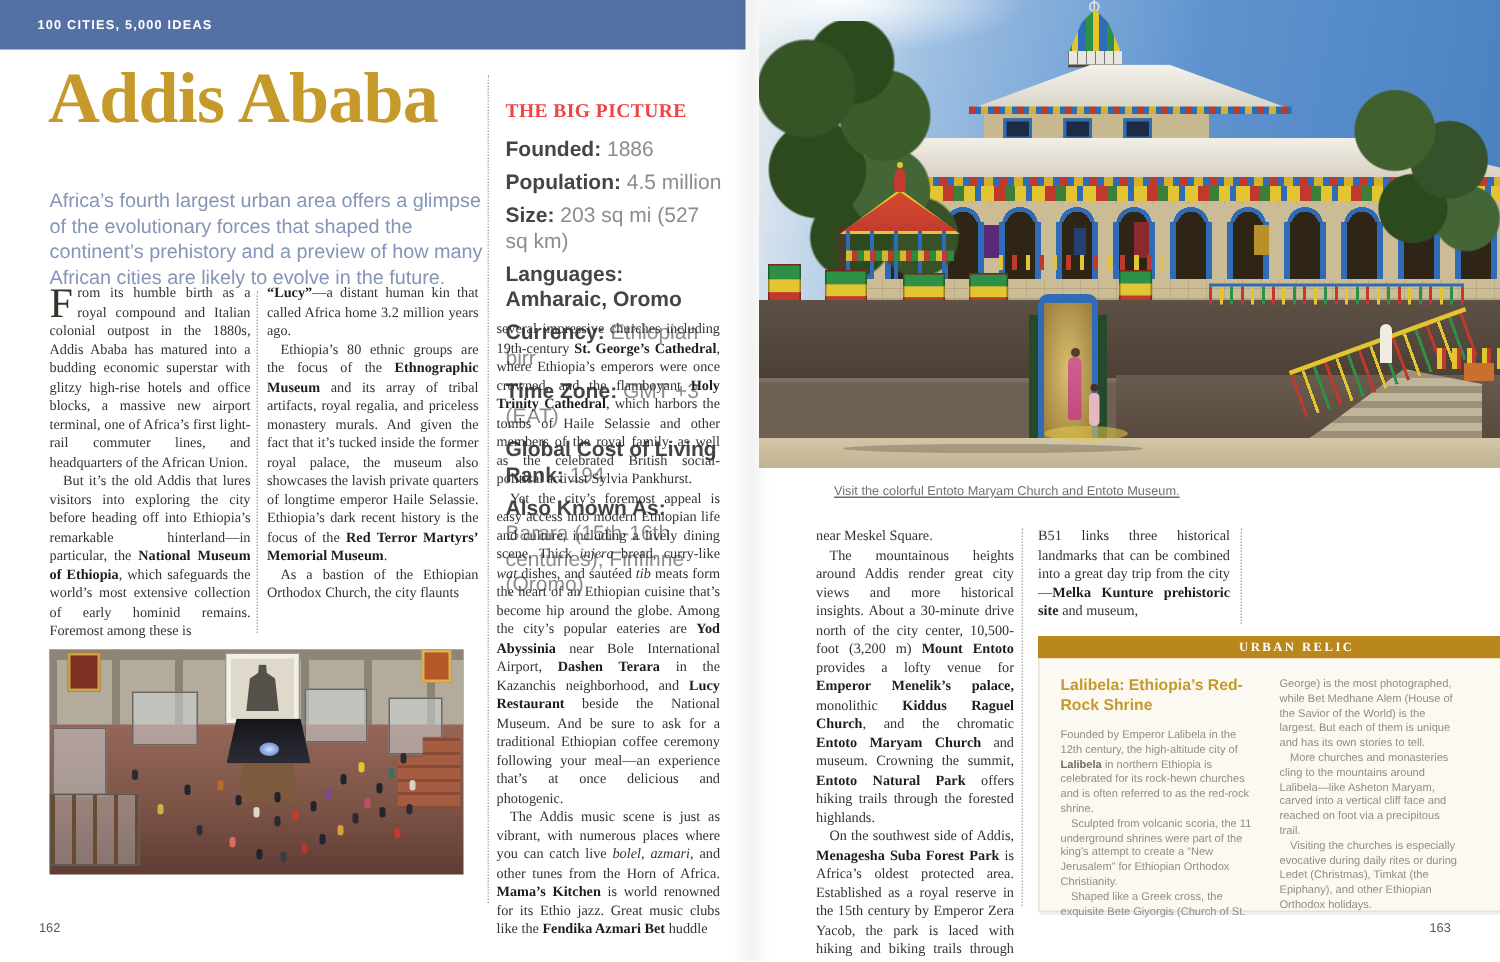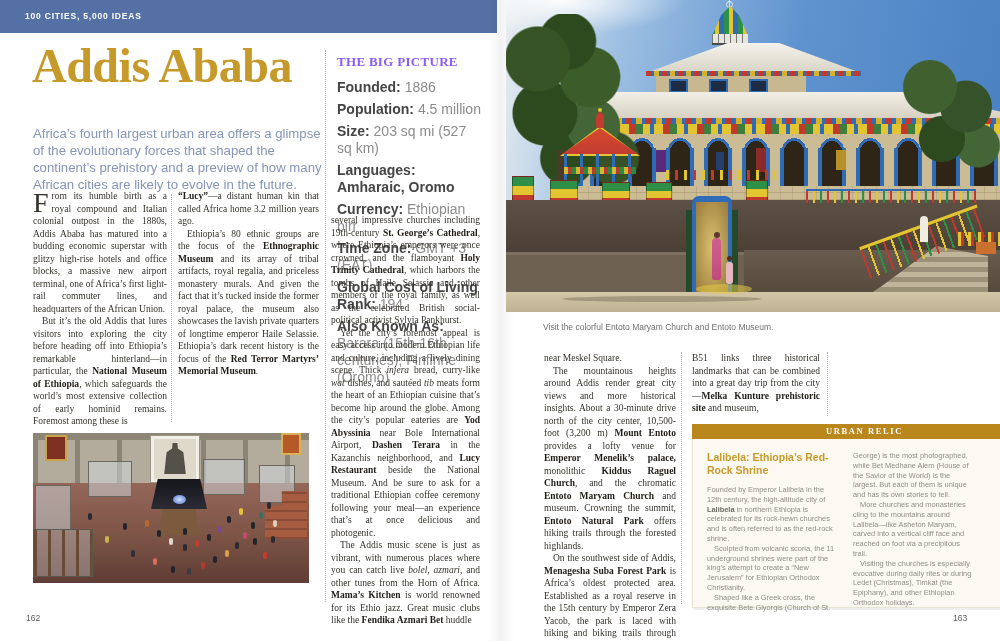--- a/index.html
+++ b/index.html
@@ -35,7 +35,7 @@
   .div-4{left:827px;top:352px;height:64px;}
 
   .big-picture{left:337px;top:50px;width:146px;}
-  .big-picture h3{margin:4px 0 9px 0;color:#8b5cf6;font-family:"Liberation Serif",serif;
+  .big-picture h3{margin:16px 0 9px 0;color:#ef4444;font-family:"Liberation Serif",serif;
     font-weight:bold;font-size:13px;letter-spacing:0.3px;}
   .fact{font-size:14px;line-height:1.22;color:#8c8c8c;margin-bottom:4.8px;}
   .fact b{color:#454545;}

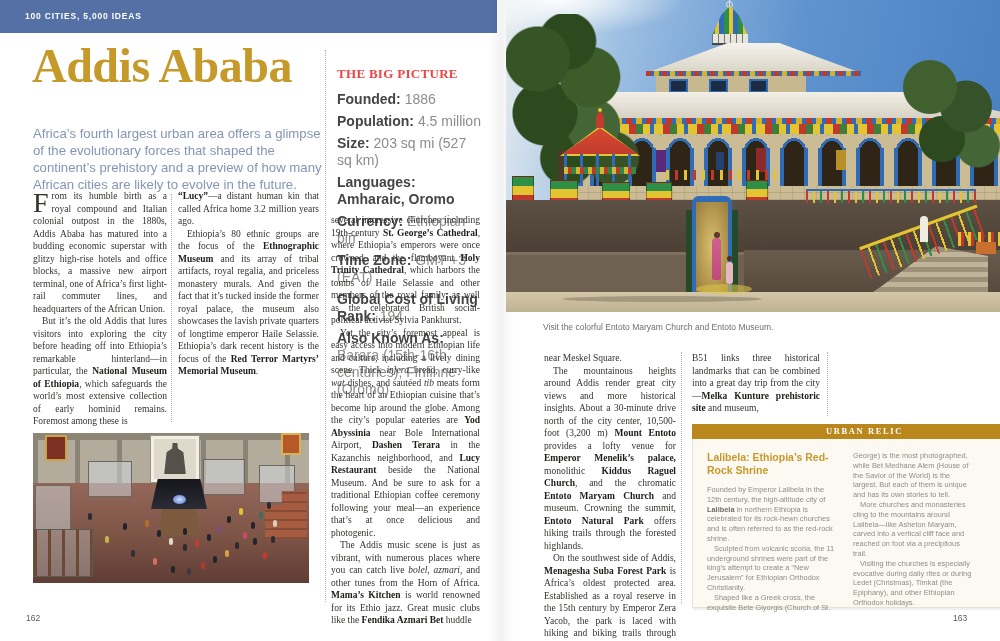--- a/index.html
+++ b/index.html
@@ -43,7 +43,7 @@
 
   .caption{color:#6f6f6f;font-size:8.5px;line-height:1.2;}
   .cap-left{left:33px;top:590px;width:276px;text-align:center;}
-  .cap-right{left:543px;top:322px;width:420px;}
+  .cap-right{left:556px;top:322px;width:420px;text-decoration:underline;}
   .pagenum{color:#595959;font-size:8.5px;}
   .pn-left{left:26px;top:613px;}
   .pn-right{left:953px;top:613px;}

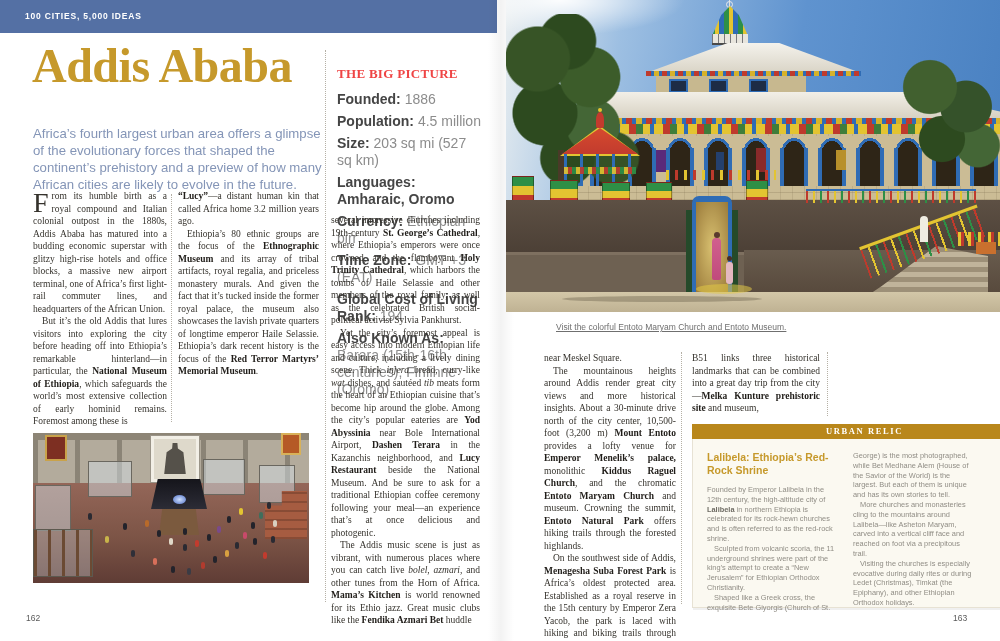--- a/index.html
+++ b/index.html
@@ -227,6 +227,7 @@
   <div class="abs article col-l2">
       <p class="para first"><b>“Lucy”</b>—a distant human kin that called Africa home 3.2 million years ago.</p>
       <p class="para">Ethiopia’s 80 ethnic groups are the focus of the <b>Ethnographic Museum</b> and its array of tribal artifacts, royal regalia, and priceless monastery murals. And given the fact that it’s tucked inside the former royal palace, the museum also showcases the lavish private quarters of longtime emperor Haile Selassie. Ethiopia’s dark recent history is the focus of the <b>Red Terror Martyrs’ Memorial Museum</b>.</p>
+      <p class="para">As a bastion of the Ethiopian Orthodox Church, the city flaunts</p>
     </div>
   <div class="abs vdiv div-1"></div>
   <div class="abs vdiv div-2"></div>

